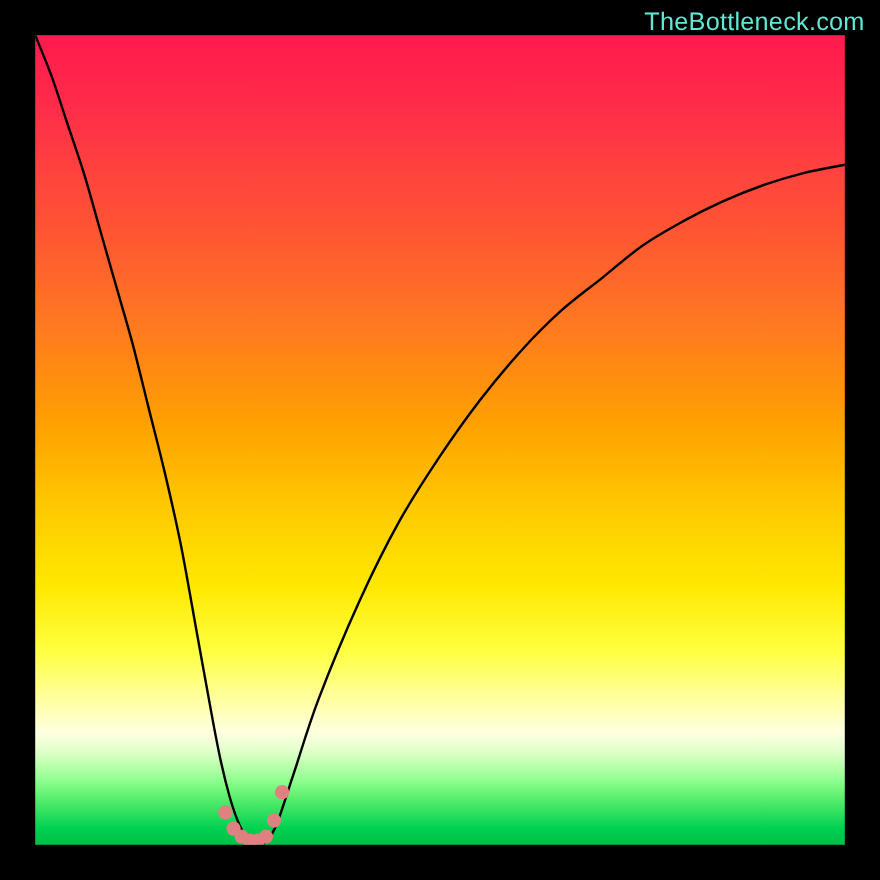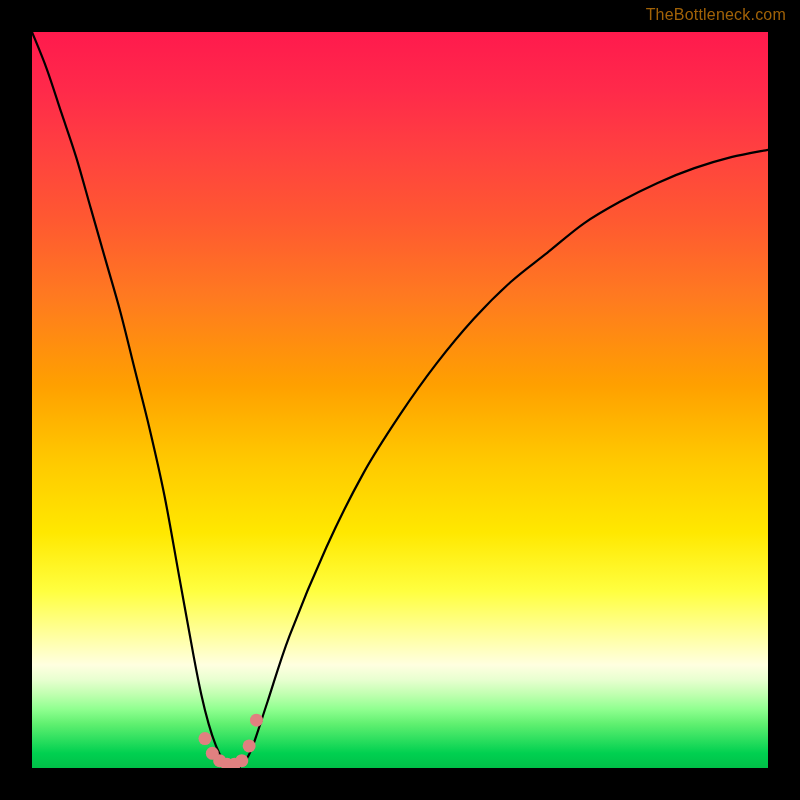--- a/index.html
+++ b/index.html
@@ -42,8 +42,8 @@
     position: absolute;
     top: 6px;
     right: 14px;
-    color: #a16207;
-    font-size: 16px;
+    color: #5eead4;
+    font-size: 23px;
     letter-spacing: 0.2px;
     font-weight: 400;
     z-index: 10;

